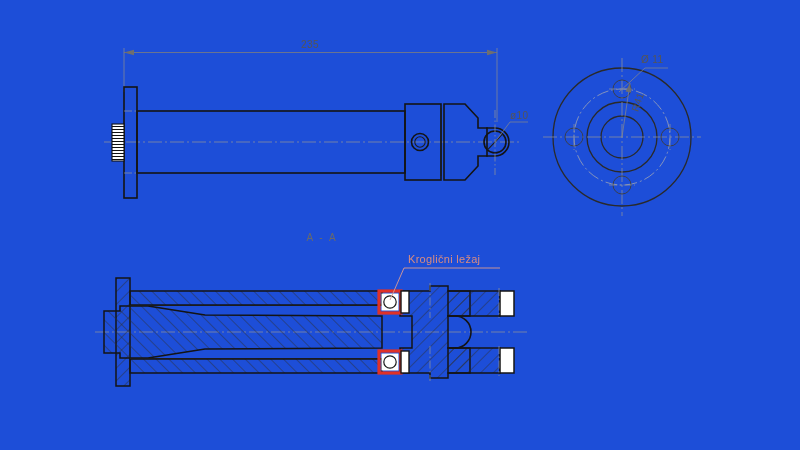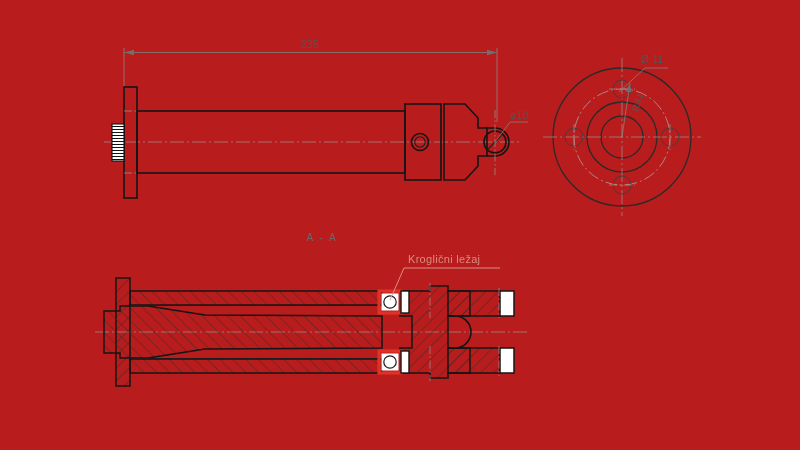--- a/index.html
+++ b/index.html
@@ -21,7 +21,7 @@
     top: 0;
     width: 800px;
     height: 450px;
-    background: #b91c1c;
+    background: #1d4ed8;
   }
   svg.cad {
     display: block;

